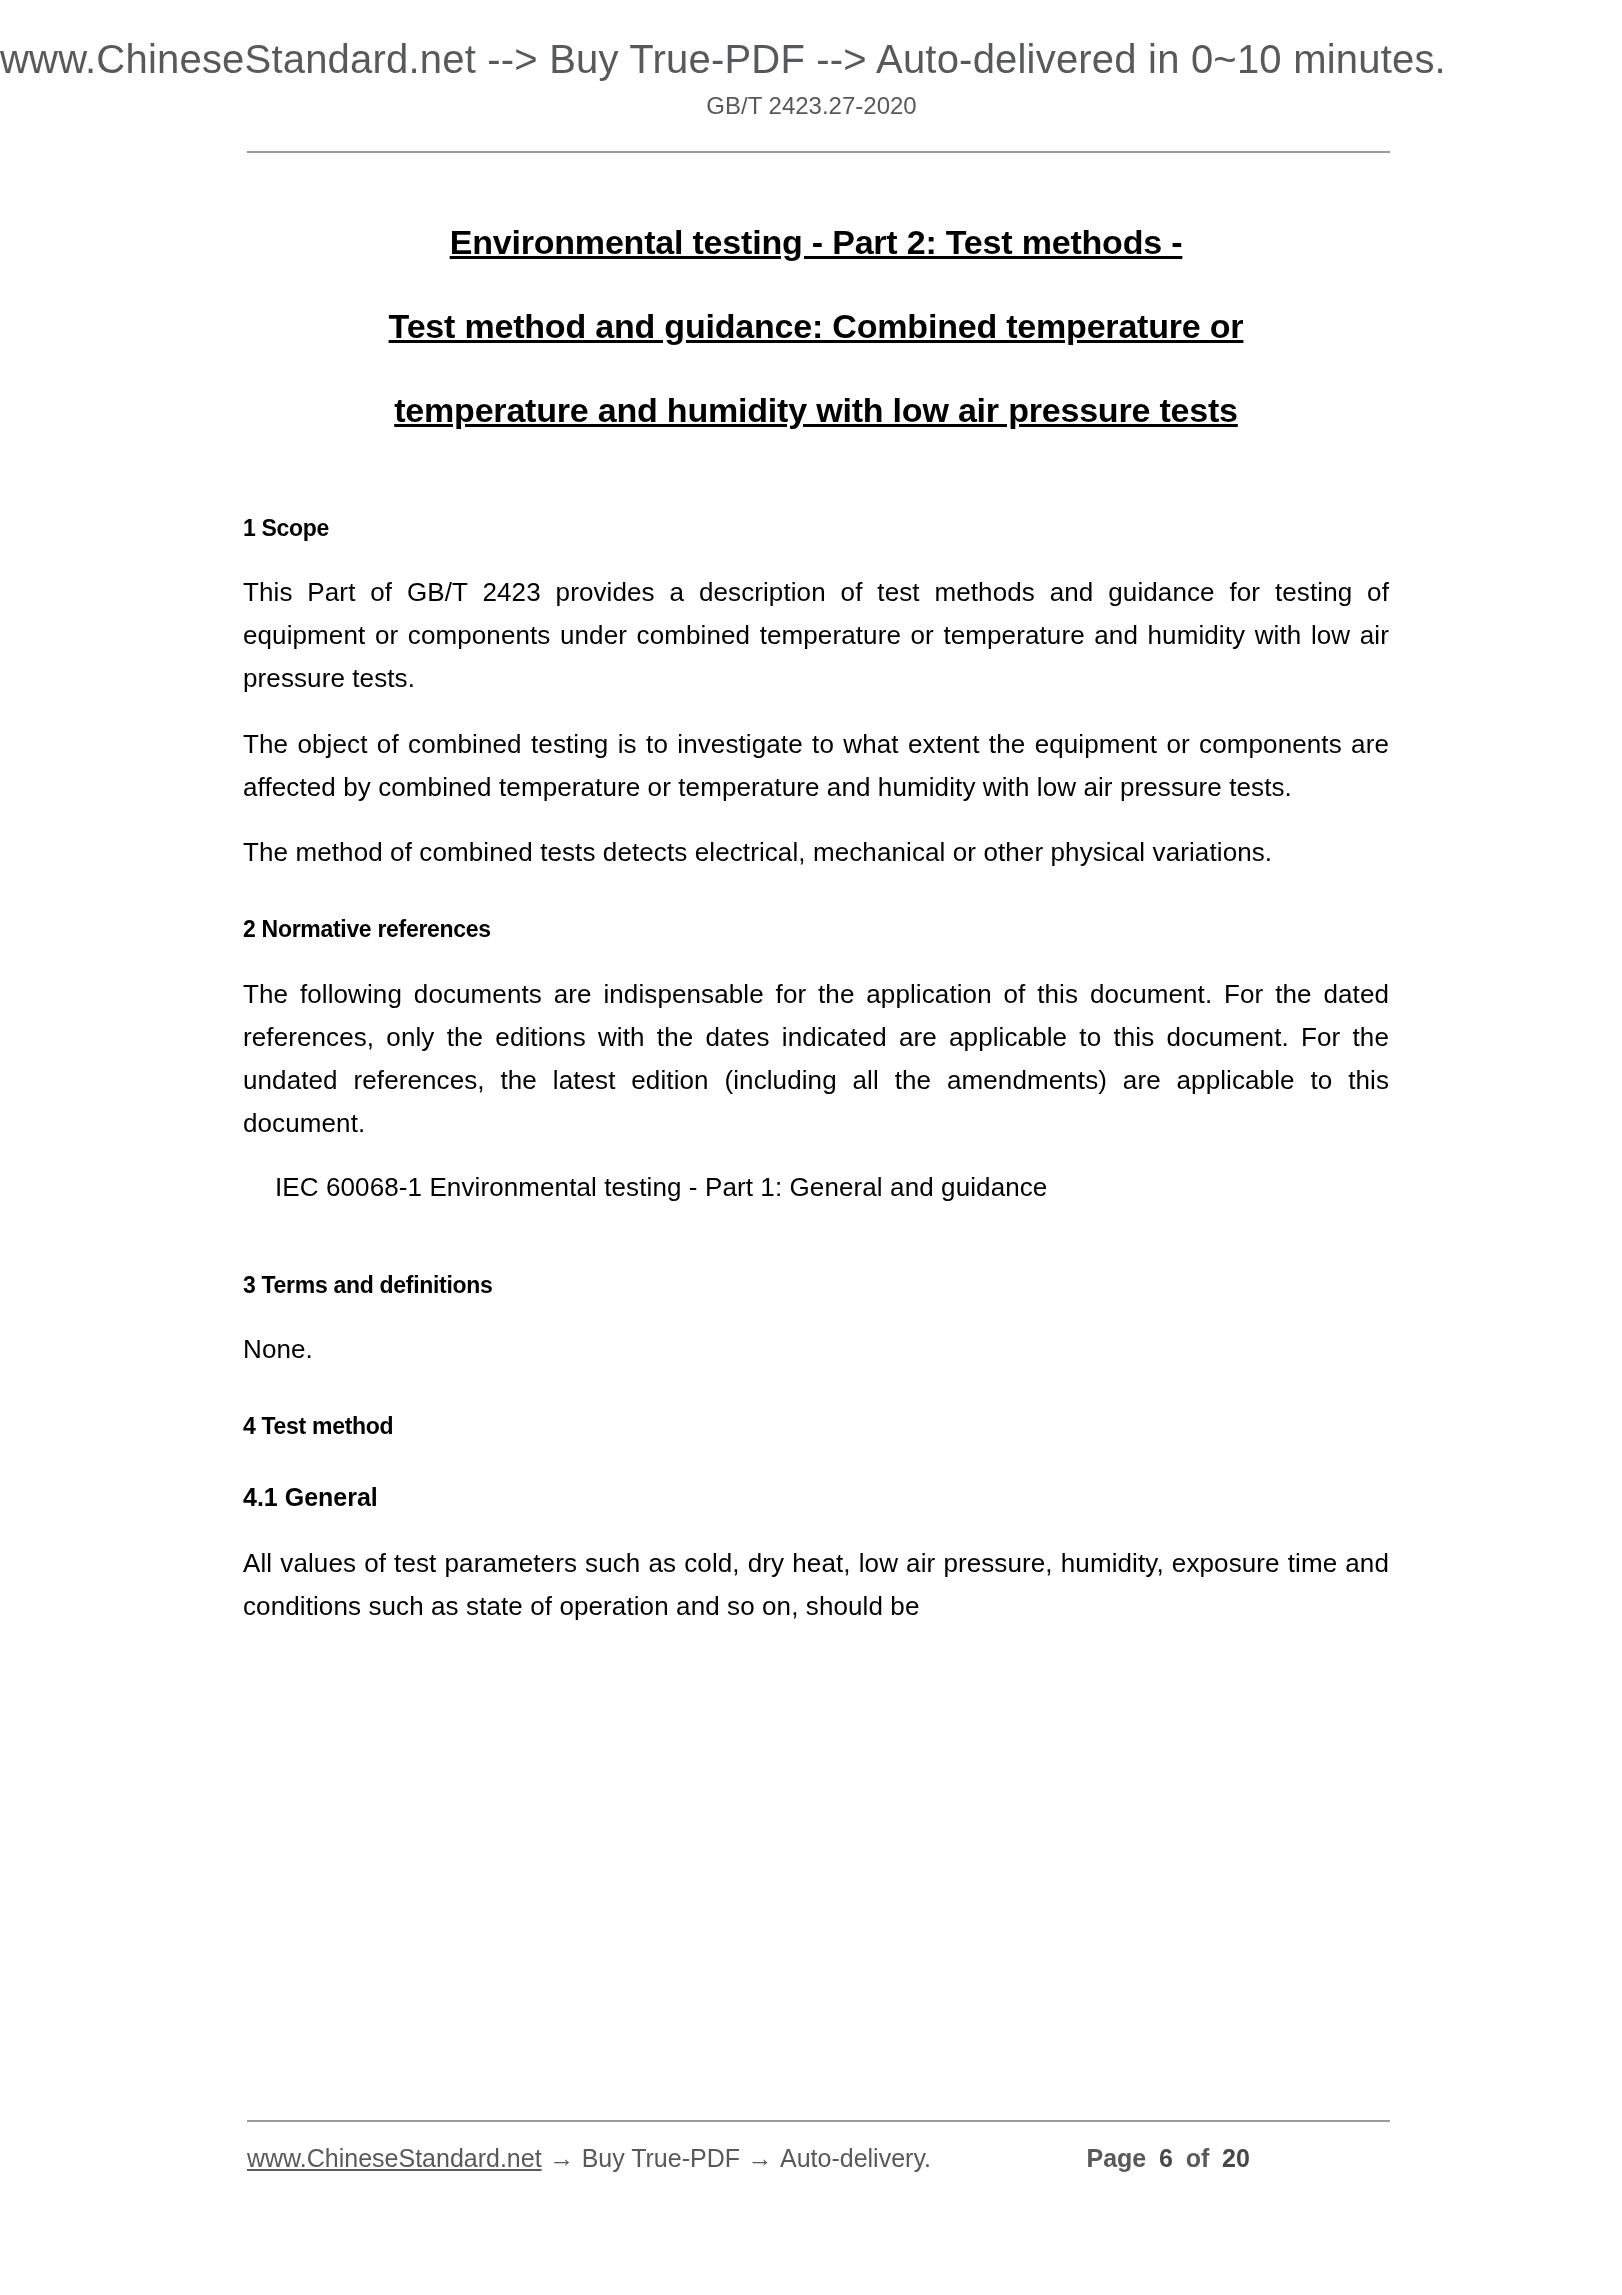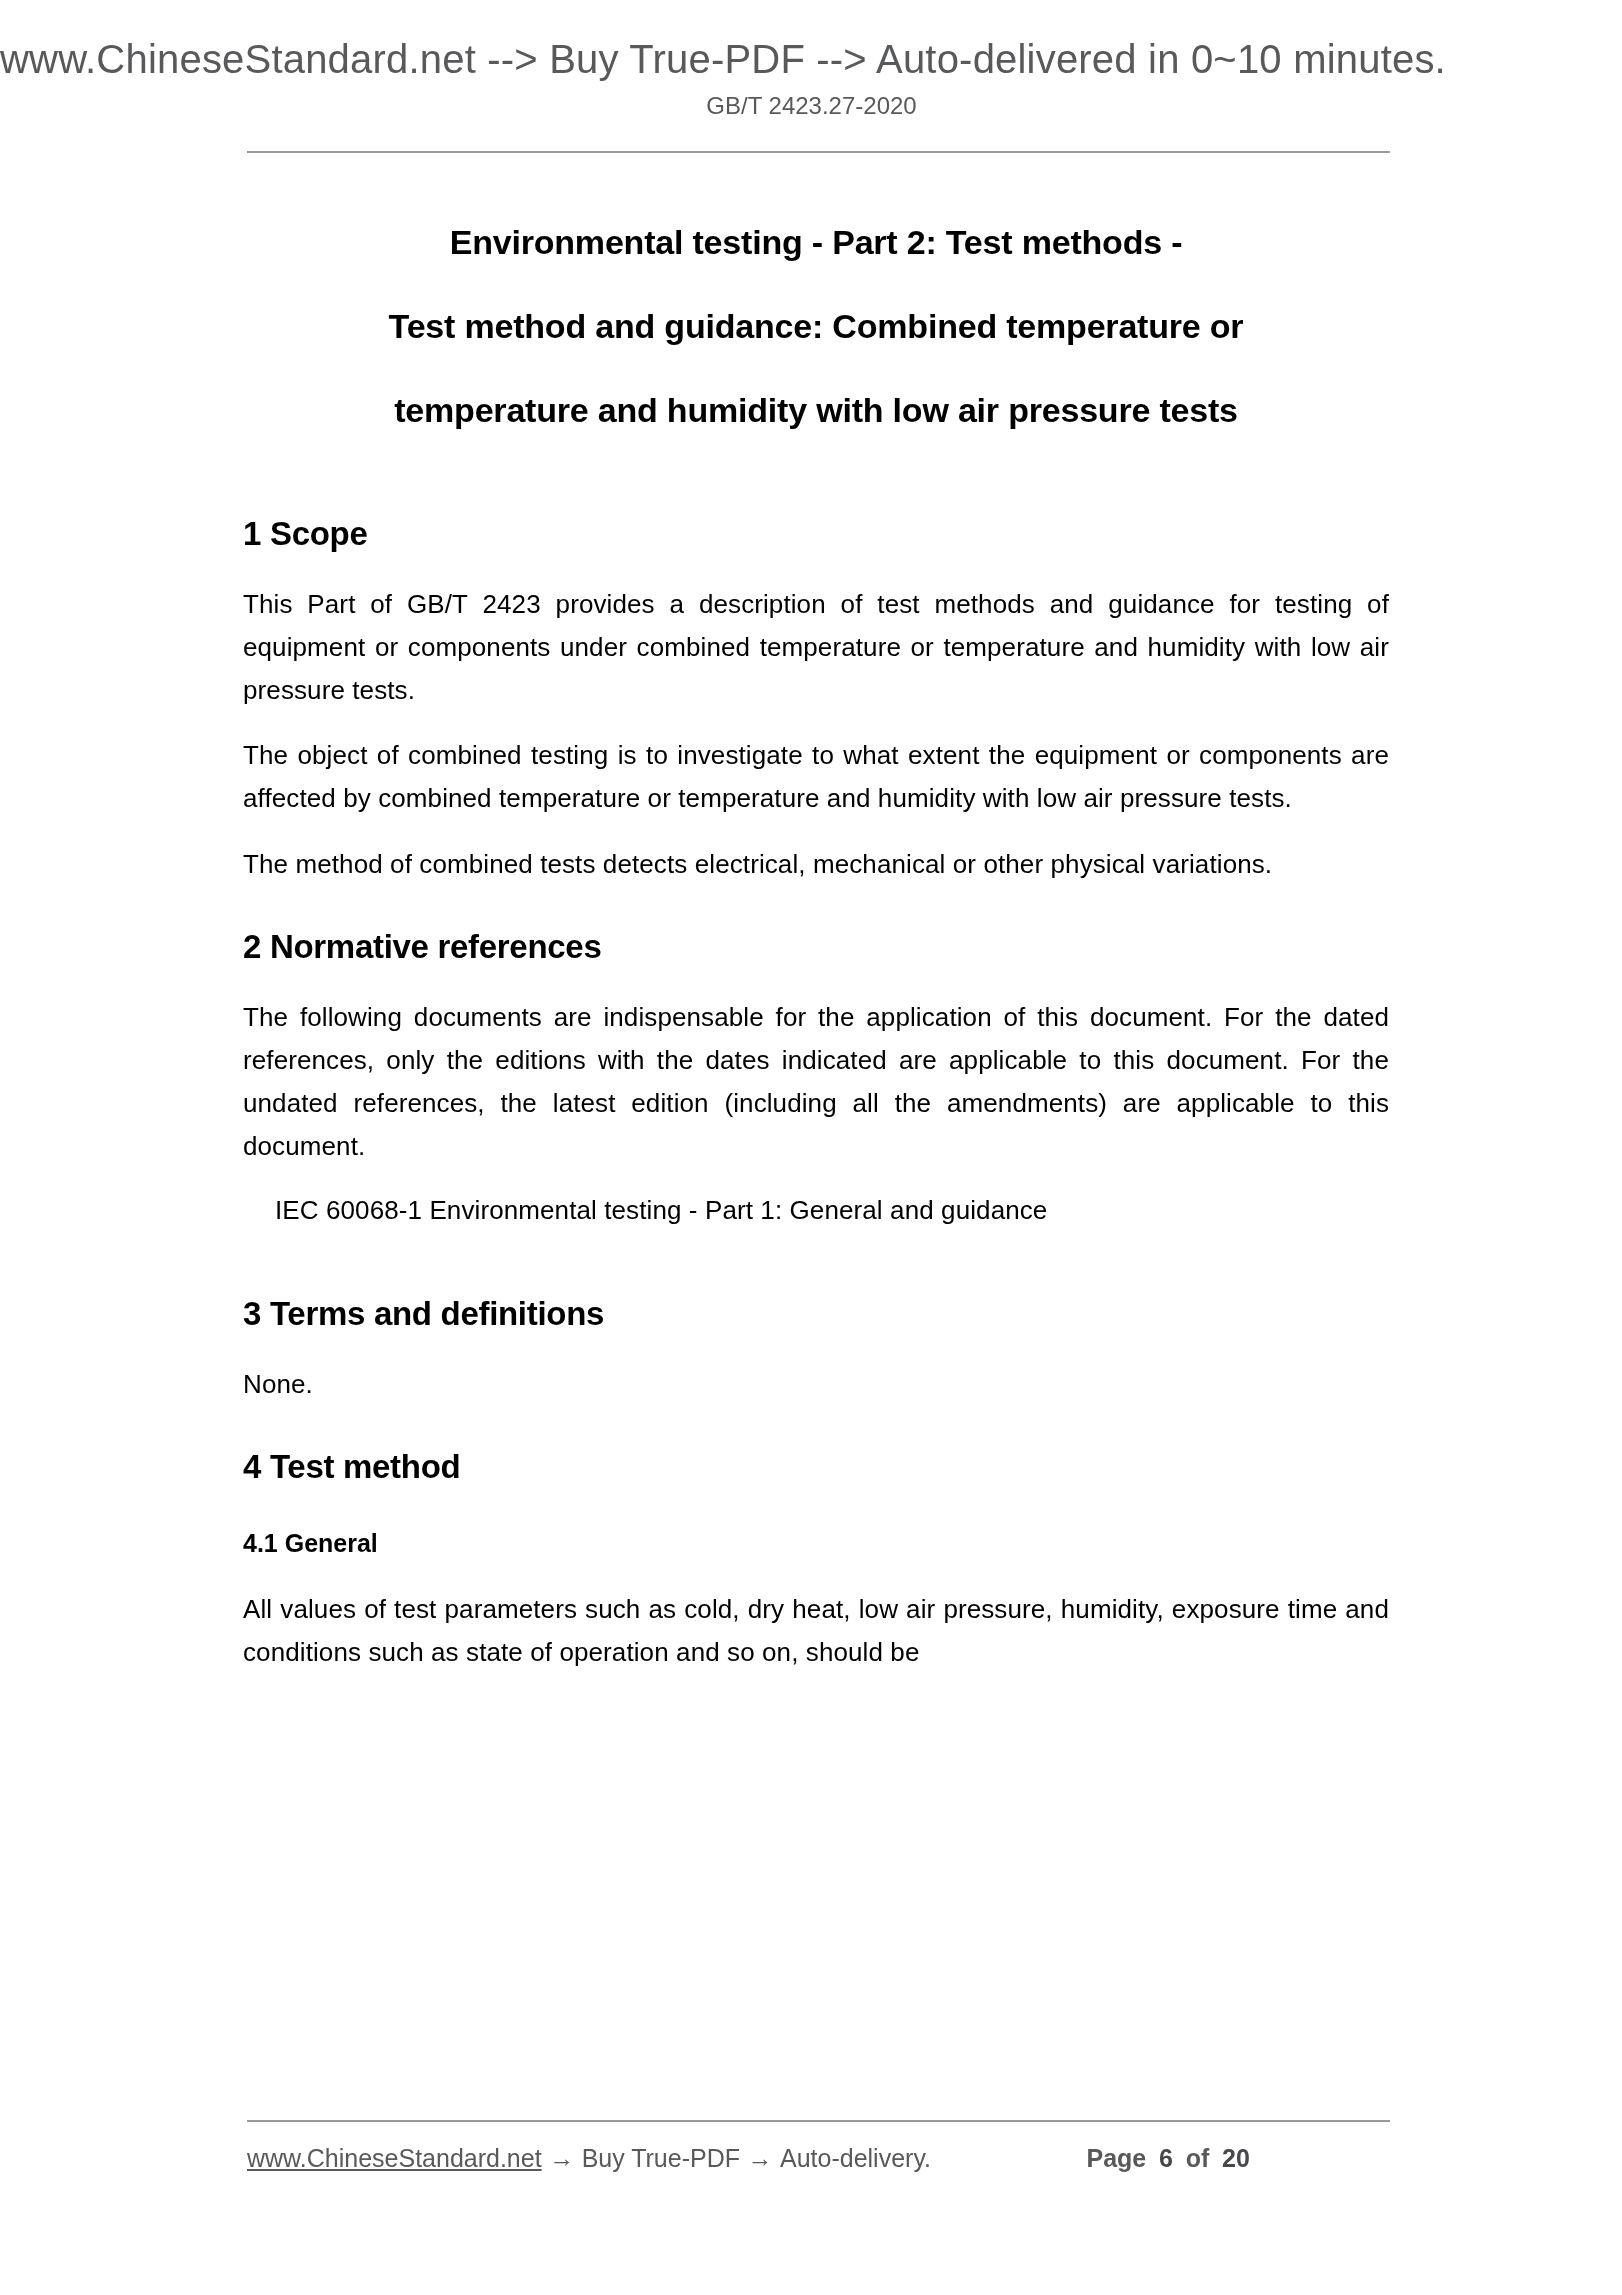--- a/index.html
+++ b/index.html
@@ -65,6 +65,7 @@
     text-align: center;
     line-height: 84px;
     letter-spacing: -0.2px;
+    text-decoration: underline;
   }
   .doc-title .tline { display: block; }
 

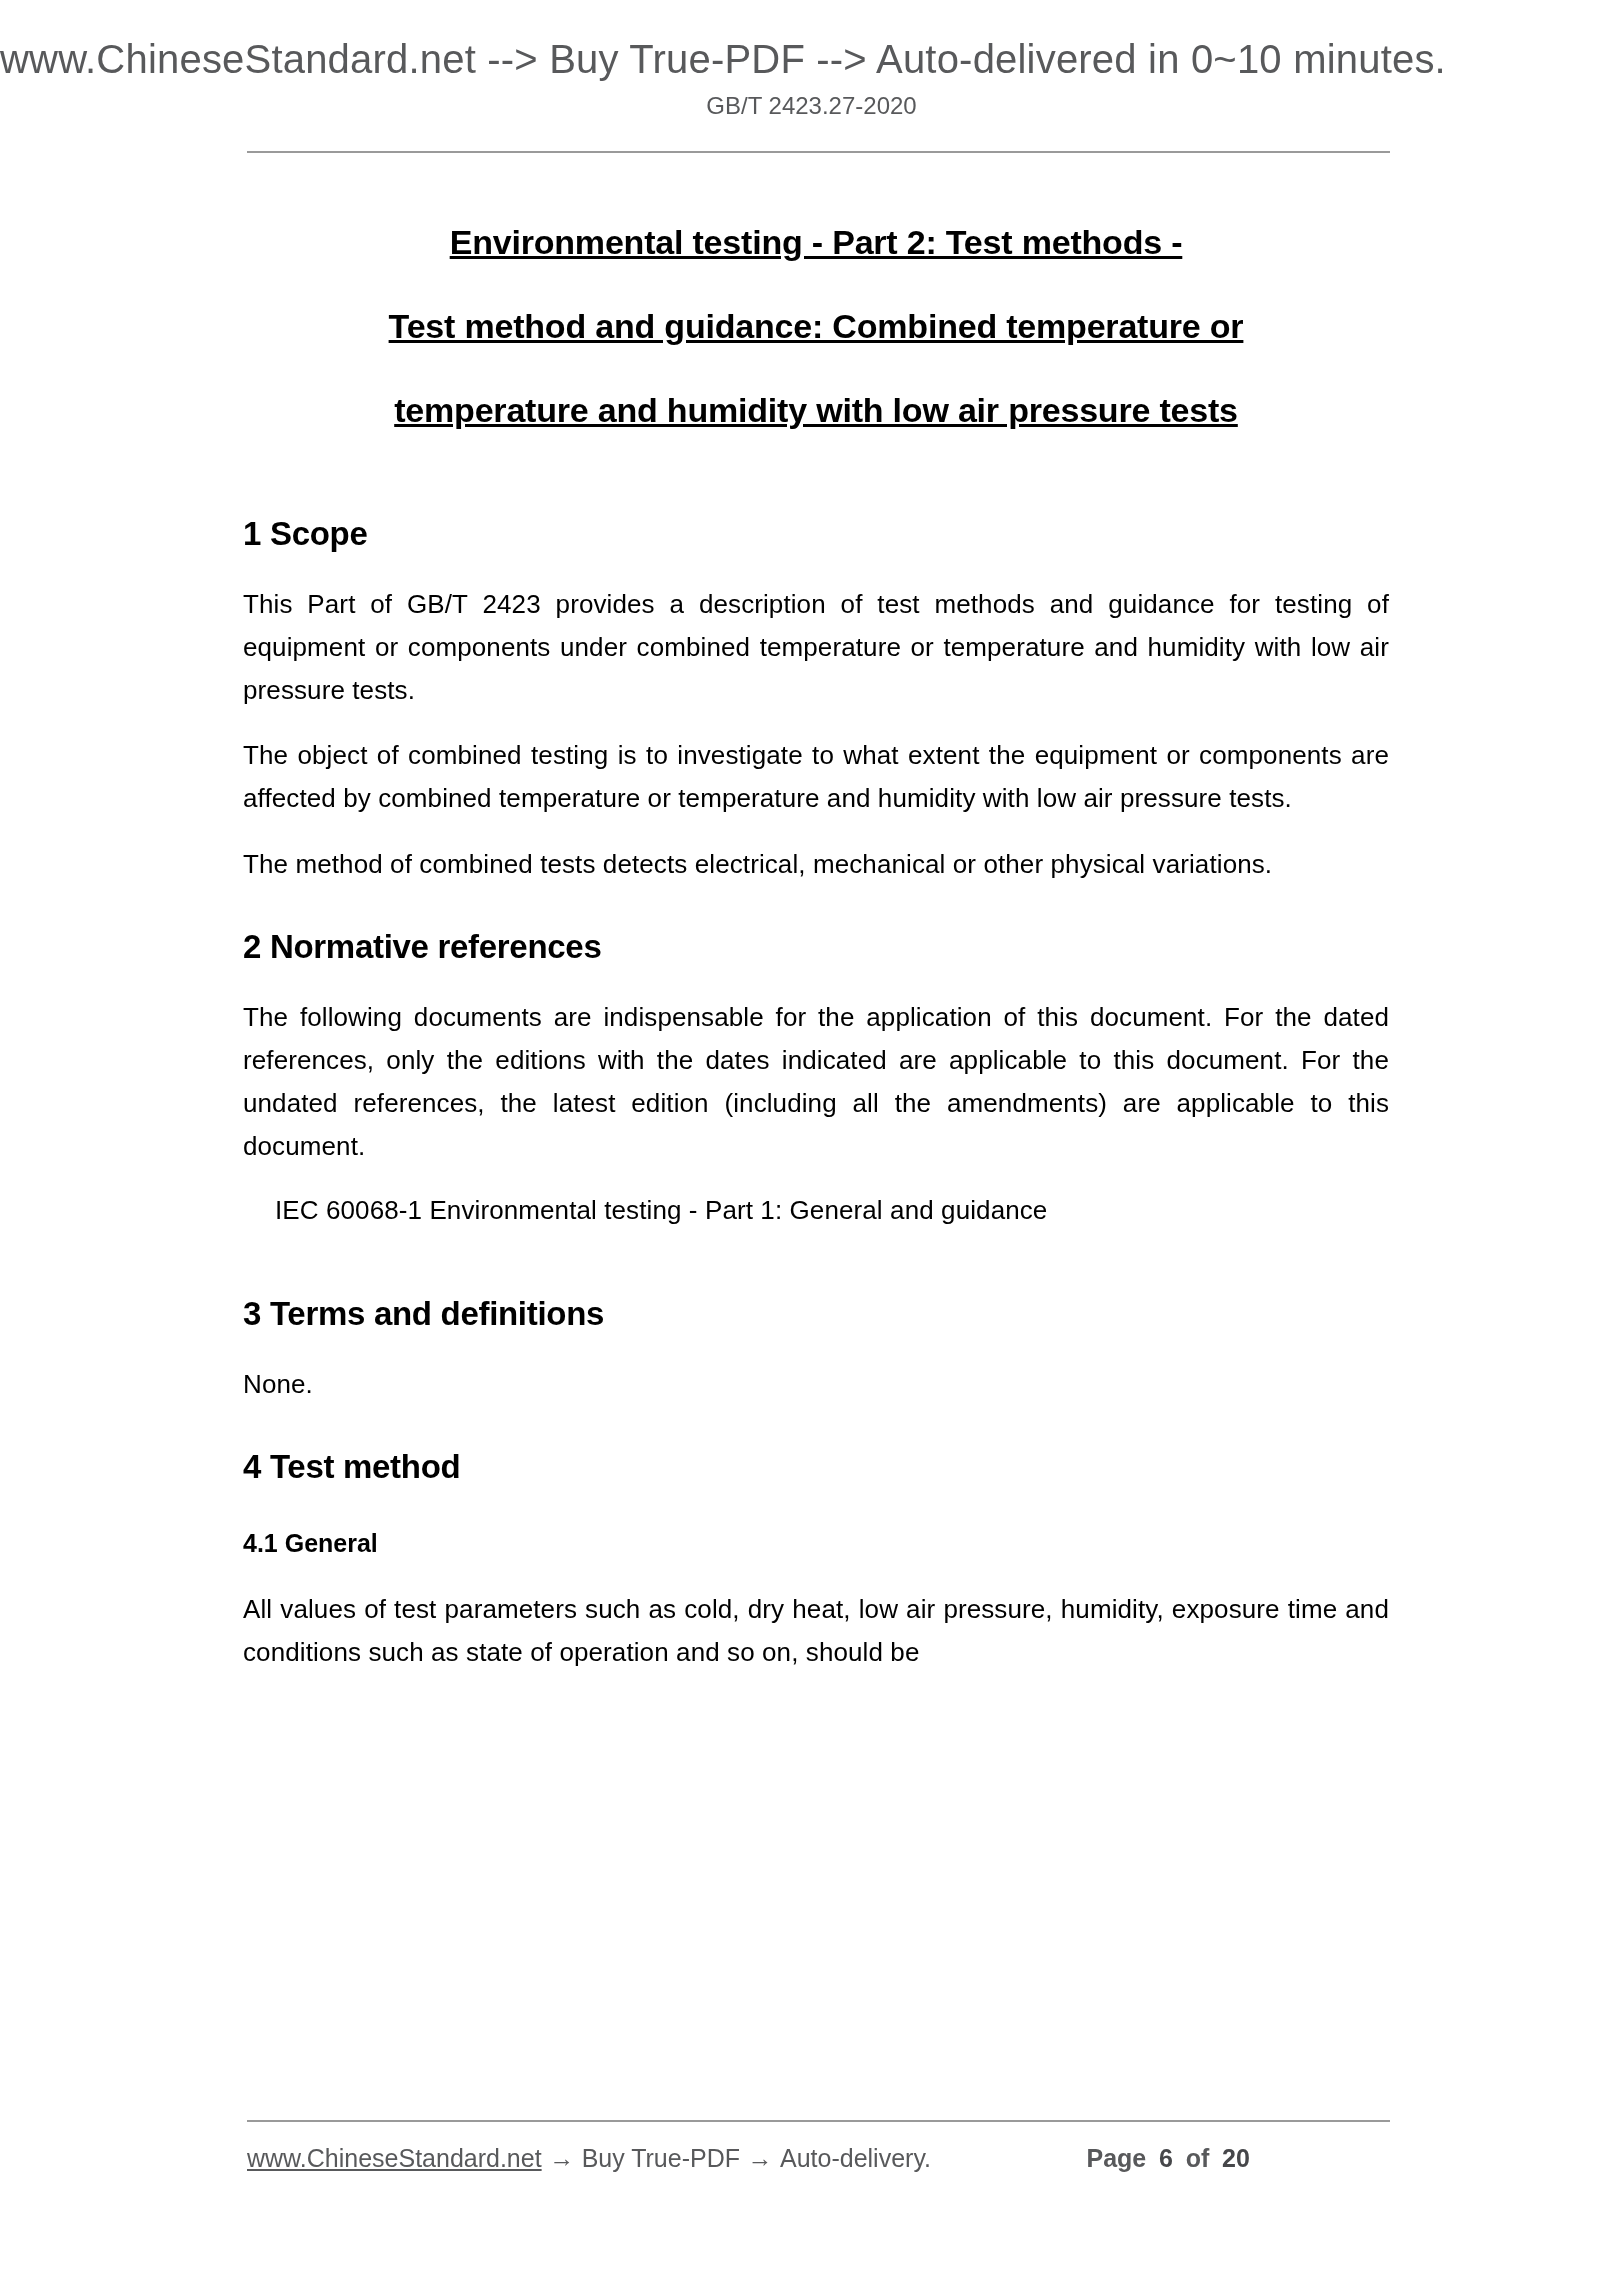--- a/index.html
+++ b/index.html
@@ -70,7 +70,7 @@
   .doc-title .tline { display: block; }
 
   h2.section-heading {
-    font-size: 33px;
+    font-size: 23px;
     font-weight: bold;
     margin: 0;
     line-height: 1.15;

